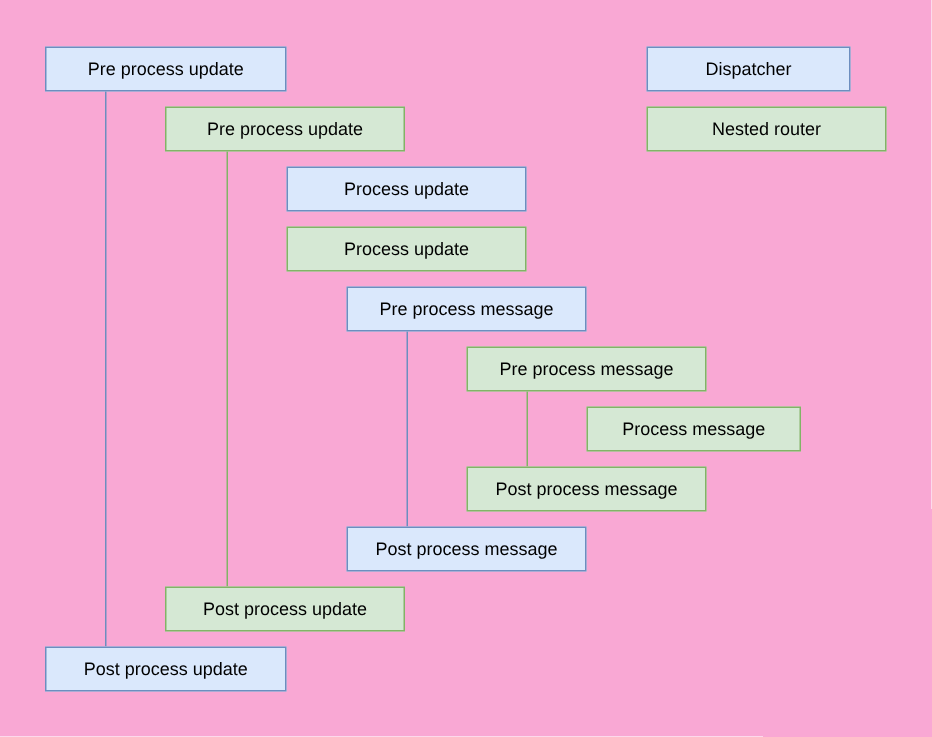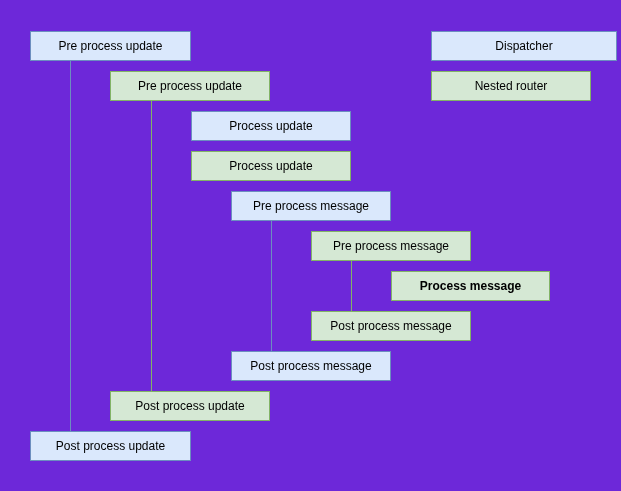--- a/index.html
+++ b/index.html
@@ -57,7 +57,7 @@
 </head>
 <body>
 
-<div id="canvas" style="width: 621px; height: 491px; background: #6d28d9;">
+<div id="canvas" style="width: 621px; height: 491px; background: #f9a8d4;">
   <div id="edges">
       <div class="edge dispatcher" style="left: 70px; top: 60px; height: 371px;"></div>
       <div class="edge router" style="left: 151px; top: 100px; height: 291px;"></div>

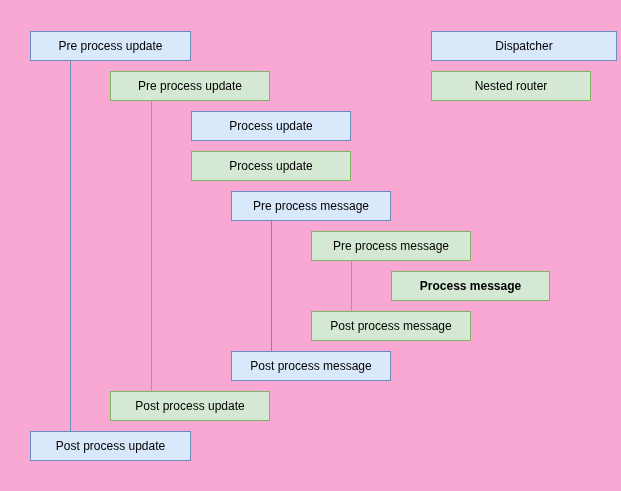--- a/index.html
+++ b/index.html
@@ -78,7 +78,7 @@
       <div class="node dispatcher" style="left: 30px; top: 431px; width: 161px; height: 30px;">Post process update</div>
     </div>
   <div id="legend">
-      <div class="node dispatcher" style="left: 431px; top: 31px; width: 186px; height: 30px;">Dispatcher</div>
+      <div class="node dispatcher" style="left: 431px; top: 31px; width: 136px; height: 30px;">Dispatcher</div>
       <div class="node router" style="left: 431px; top: 71px; width: 160px; height: 30px; text-align: right;">Nested router</div>
     </div>
 </div>

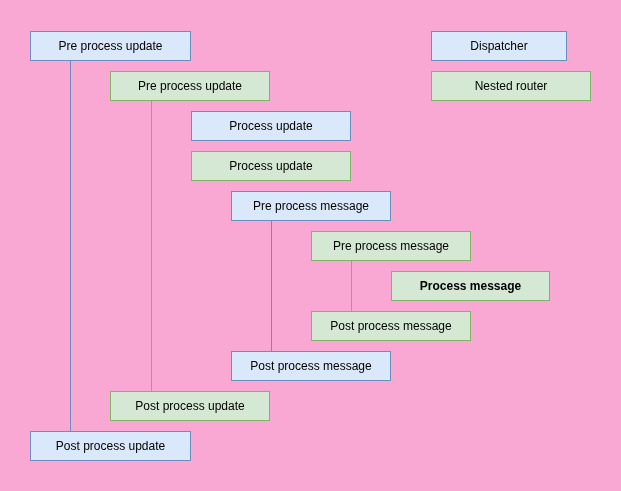--- a/index.html
+++ b/index.html
@@ -71,7 +71,7 @@
       <div class="node router" style="left: 191px; top: 151px; width: 160px; height: 30px;">Process update</div>
       <div class="node dispatcher" style="left: 231px; top: 191px; width: 160px; height: 30px;">Pre process message</div>
       <div class="node router" style="left: 311px; top: 231px; width: 160px; height: 30px;">Pre process message</div>
-      <div class="node router" style="left: 391px; top: 271px; width: 159px; height: 30px; font-weight: bold;">Process message</div>
+      <div class="node router" style="left: 391px; top: 271px; width: 143px; height: 30px;">Process message</div>
       <div class="node router" style="left: 311px; top: 311px; width: 160px; height: 30px;">Post process message</div>
       <div class="node dispatcher" style="left: 231px; top: 351px; width: 160px; height: 30px;">Post process message</div>
       <div class="node router" style="left: 110px; top: 391px; width: 160px; height: 30px;">Post process update</div>

